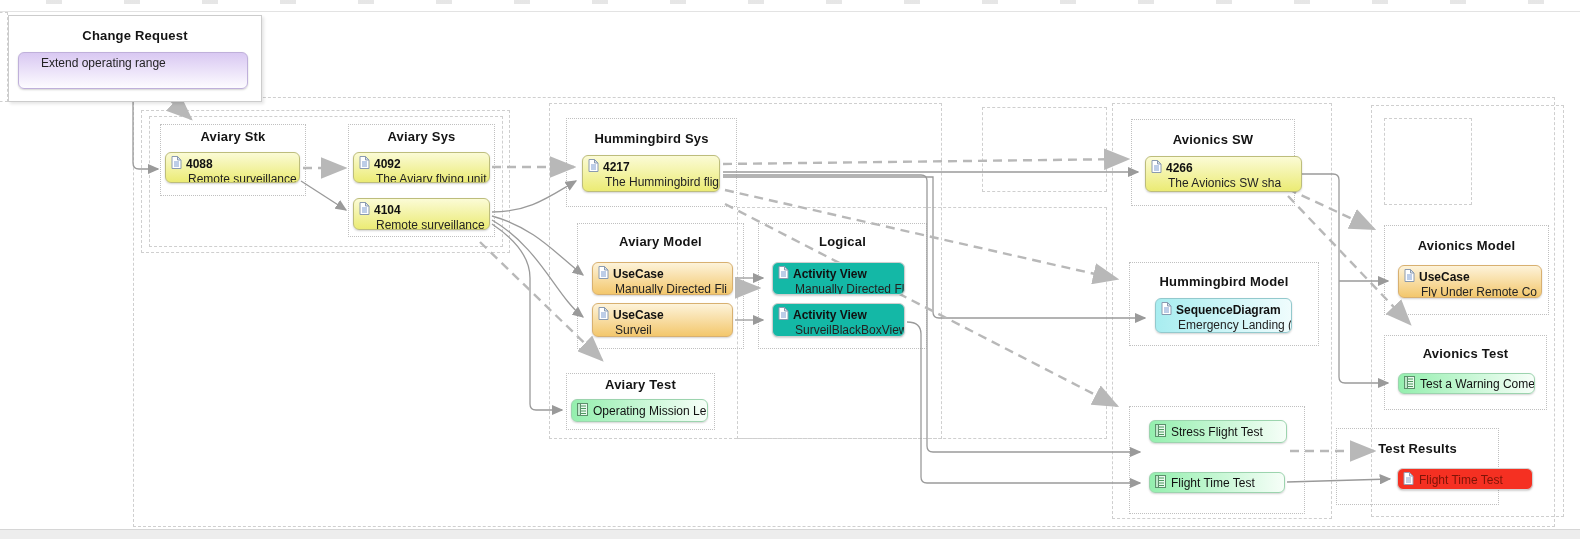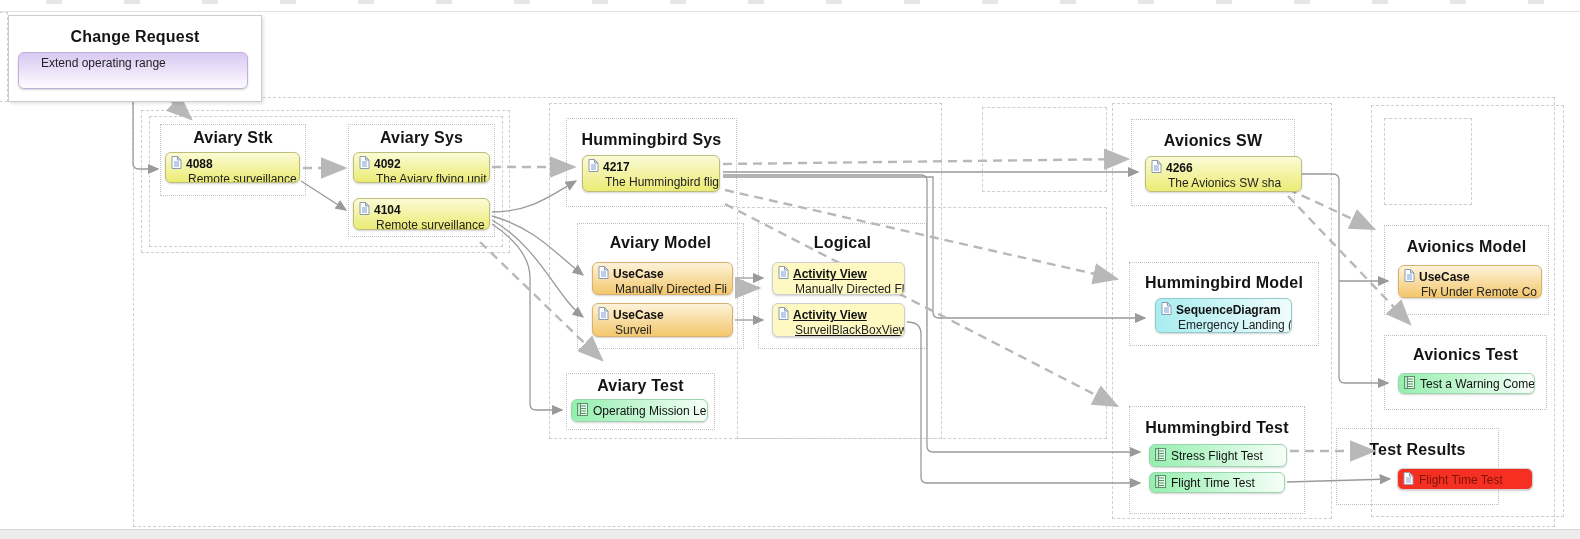--- a/index.html
+++ b/index.html
@@ -14,7 +14,7 @@
   
   .wrap{position:absolute;border:1px dashed #cfcfcf;z-index:1;}
   .group{position:absolute;border:1px dotted #c0c0c0;z-index:3;}
-  .gtitle{font-weight:bold;font-size:16px;text-align:center;color:#141414;letter-spacing:.2px;}
+  .gtitle{font-weight:bold;font-size:13px;text-align:center;color:#141414;letter-spacing:.2px;}
   .crbox{position:absolute;left:8px;top:15px;width:252px;height:85px;background:#fff;
     border:1px solid #ccc;box-shadow:2px 2px 3px rgba(0,0,0,.10);z-index:8;}
   

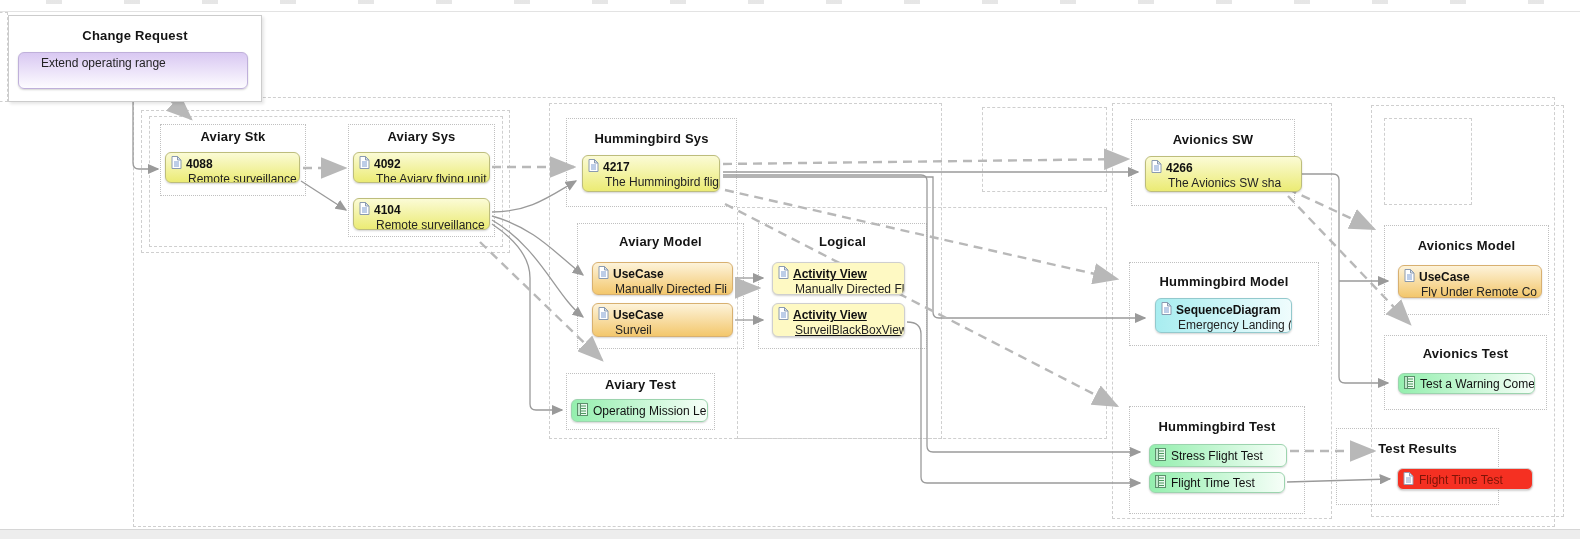--- a/index.html
+++ b/index.html
@@ -26,7 +26,7 @@
   .cr  {background:linear-gradient(to bottom,#d9c8f2,#fdfcff);border:1px solid #bfb0da;}
   .req {background:linear-gradient(to bottom,#fbfbd6,#ebeb74);border:1px solid #bdbd7c;}
   .uc  {background:linear-gradient(to bottom,#fdf3da,#f3c76c);border:1px solid #d8b070;}
-  .plain{background:#fef9c3;border:1px solid #cfcfcf;text-decoration:underline;}
+  .plain{background:#14b8a6;border:1px solid #cfcfcf;}
   .seq {background:linear-gradient(to right,#a8edf0,#effcfd);border:1px solid #93c9cd;}
   .test{background:linear-gradient(to right,#94efae,#f6fef8);border:1px solid #9cd4ae;}
   .fail{background:#f53022;border:1px solid #d2d2d2;color:#7e1408;}

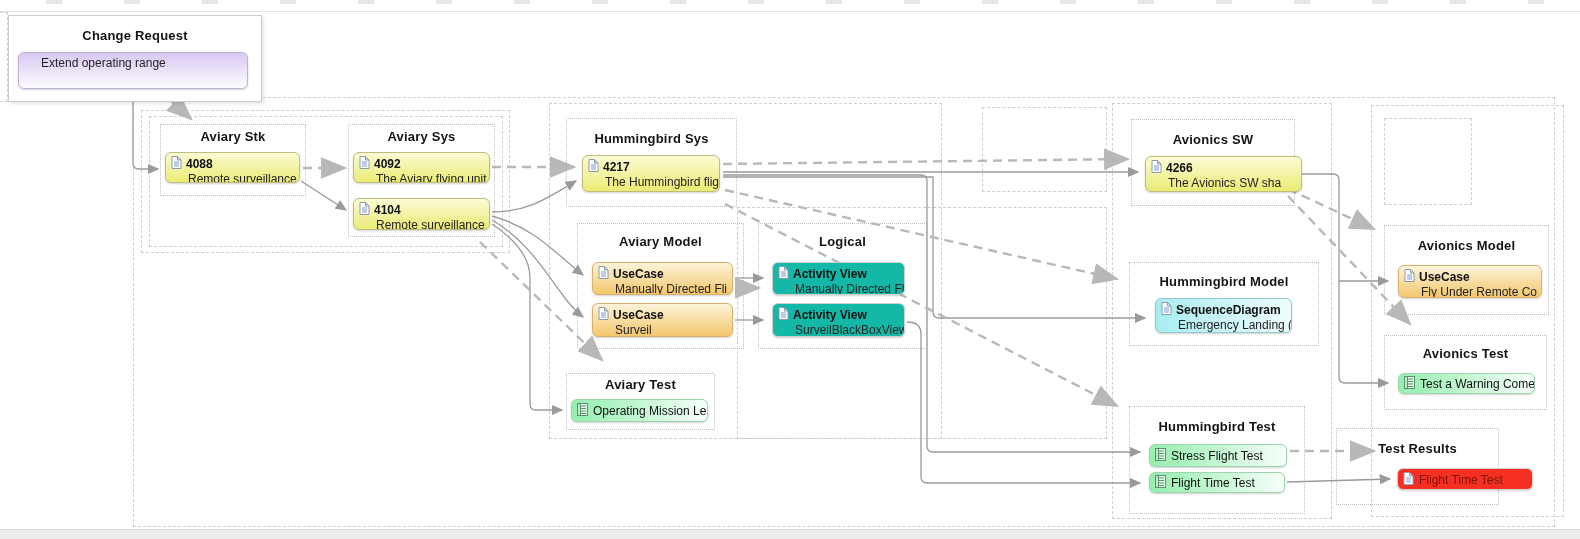--- a/index.html
+++ b/index.html
@@ -269,7 +269,7 @@
     <div class="s">Emergency Landing (</div>
   </div>
 
-  <div class="node test single" style="left:1149px;top:444px;width:138px;height:23px;">
+  <div class="node test single" style="left:1149px;top:420px;width:138px;height:23px;">
     <span class="icon"><svg width="11" height="13" viewBox="0 0 11 13">
           <rect x=".5" y=".5" width="10" height="12" fill="#eafaef" stroke="#5c8f6c"></rect>
           <path d="M2,3 h7 M2,5.5 h7 M2,8 h7 M2,10.5 h7" stroke="#4d9a5f"></path>

